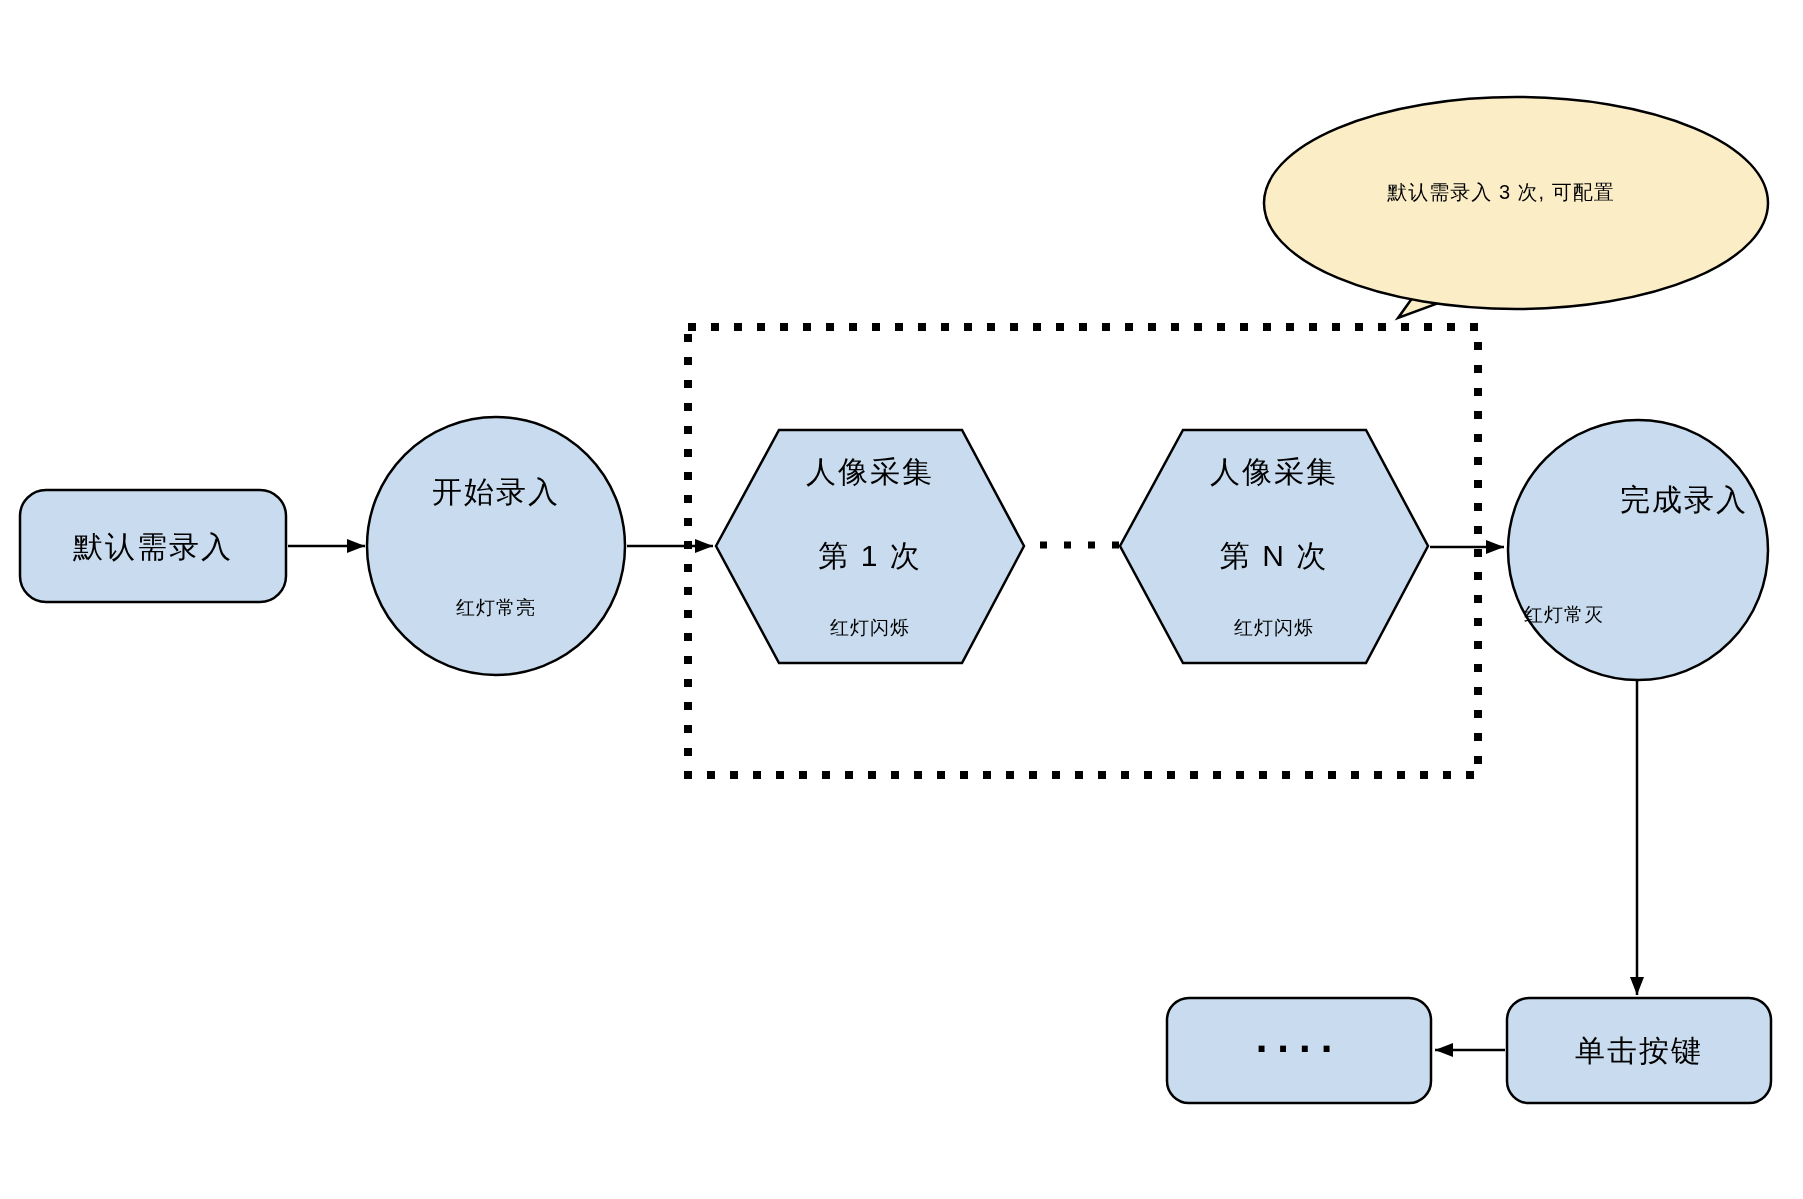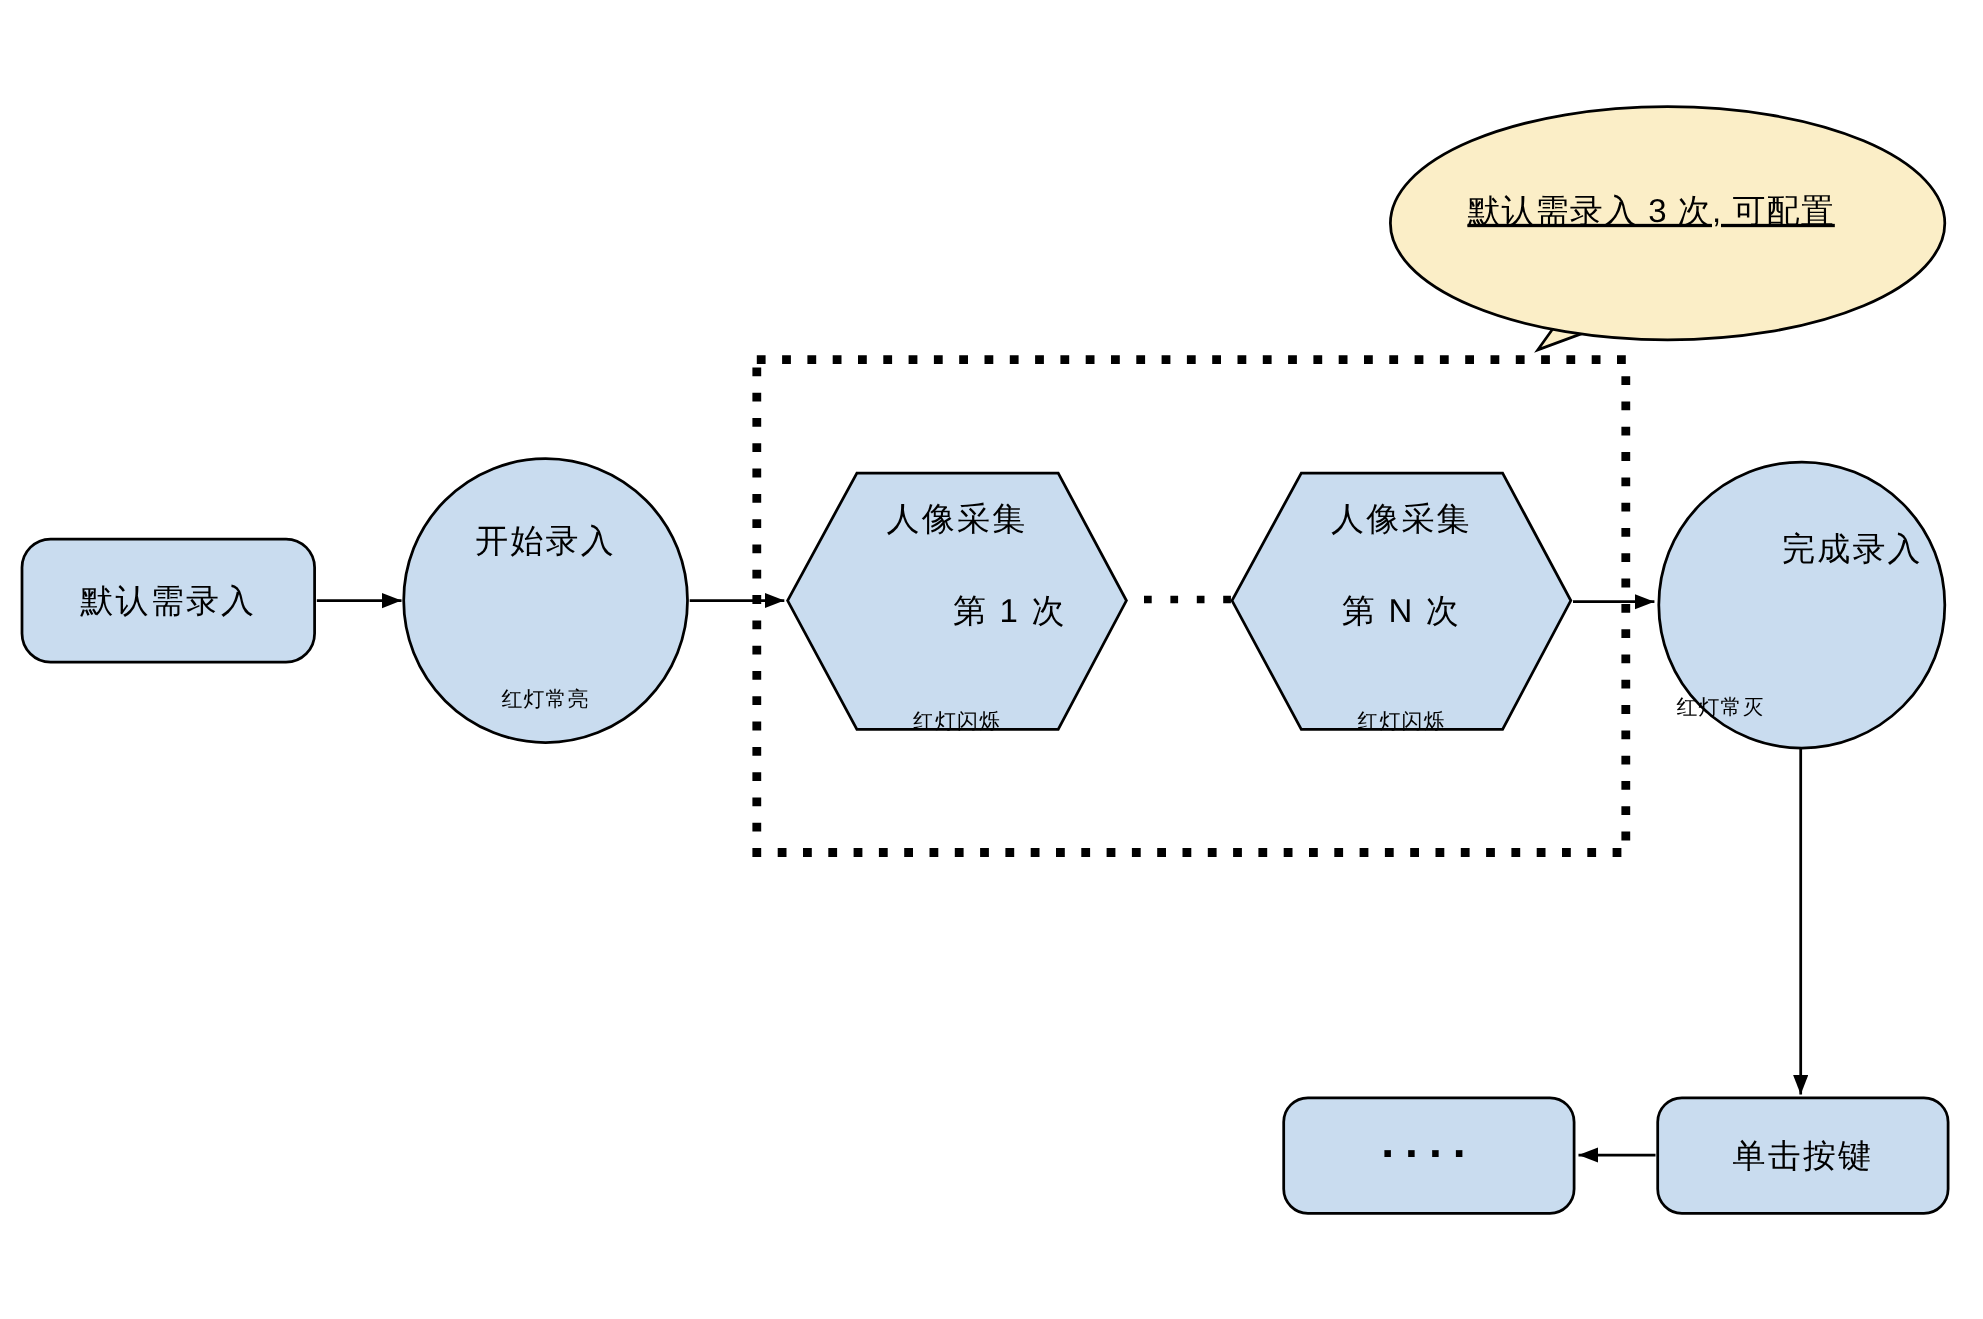--- a/index.html
+++ b/index.html
@@ -21,7 +21,7 @@
   }
   .lbl.main{font-size:30px;}
   .lbl.sub{font-size:19px;letter-spacing:1px;margin-top:28px;}
-  .lbl.bubble{font-size:30px;letter-spacing:1px;text-decoration:underline;}
+  .lbl.bubble{font-size:20px;letter-spacing:1px;}
   .lbl.dots{font-size:42px;letter-spacing:10px;font-weight:bold;}
 </style>
 </head>

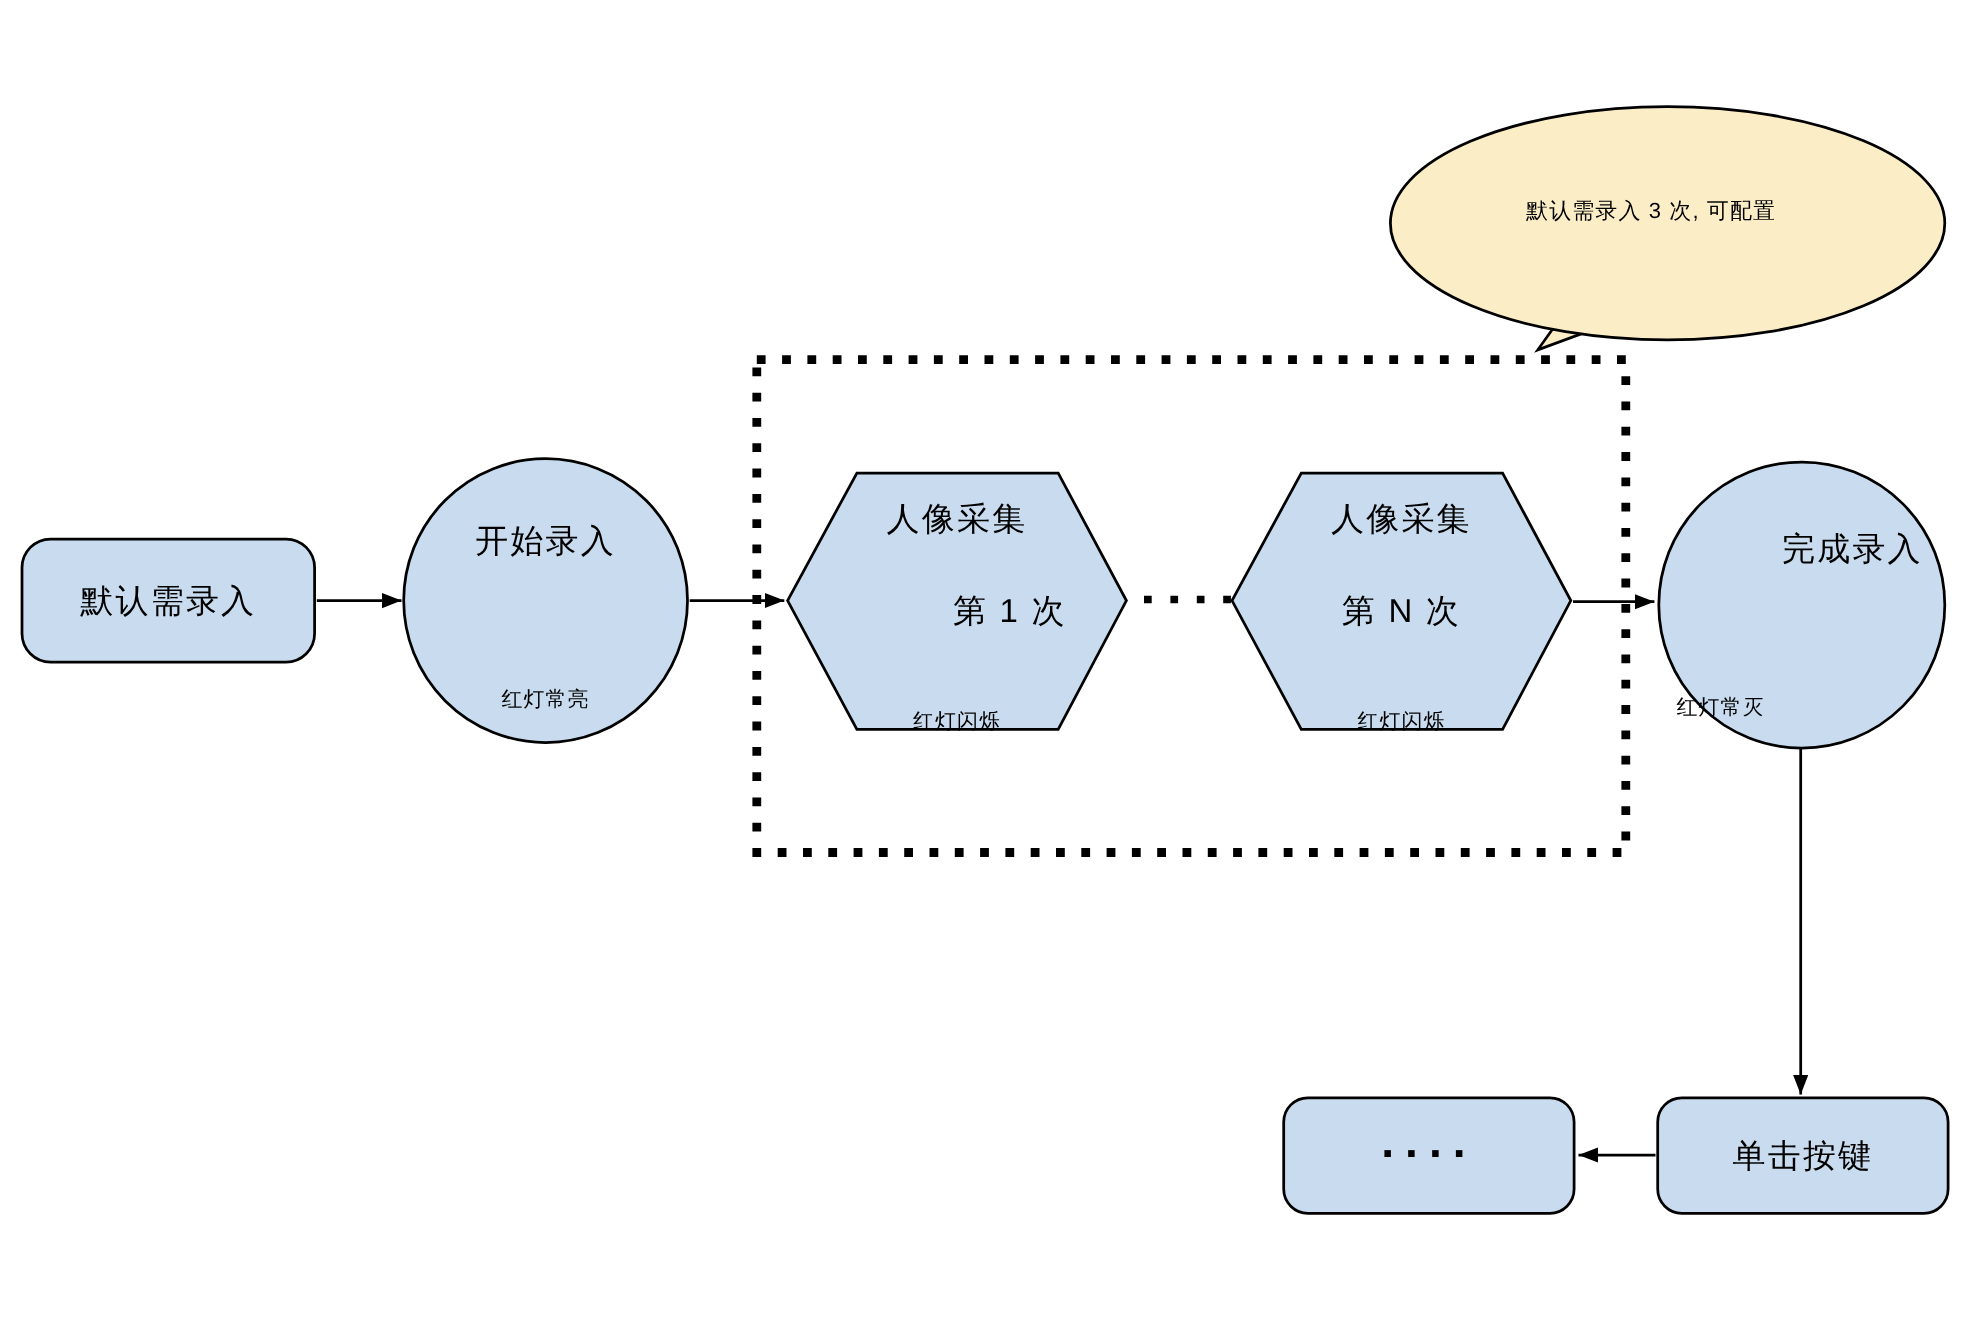--- a/index.html
+++ b/index.html
@@ -70,7 +70,7 @@
   <div class="lbl sub" style="left:496px;top:608px;">红灯常亮</div>
 
   <div class="lbl main" style="left:870px;top:472px;">人像采集</div>
-  <div class="lbl main" style="left:870px;top:556px;margin-left:48px;">第 1 次</div>
+  <div class="lbl main" style="left:870px;top:556px;">第 1 次</div>
   <div class="lbl sub" style="left:870px;top:628px;">红灯闪烁</div>
 
   <div class="lbl main" style="left:1274px;top:472px;">人像采集</div>

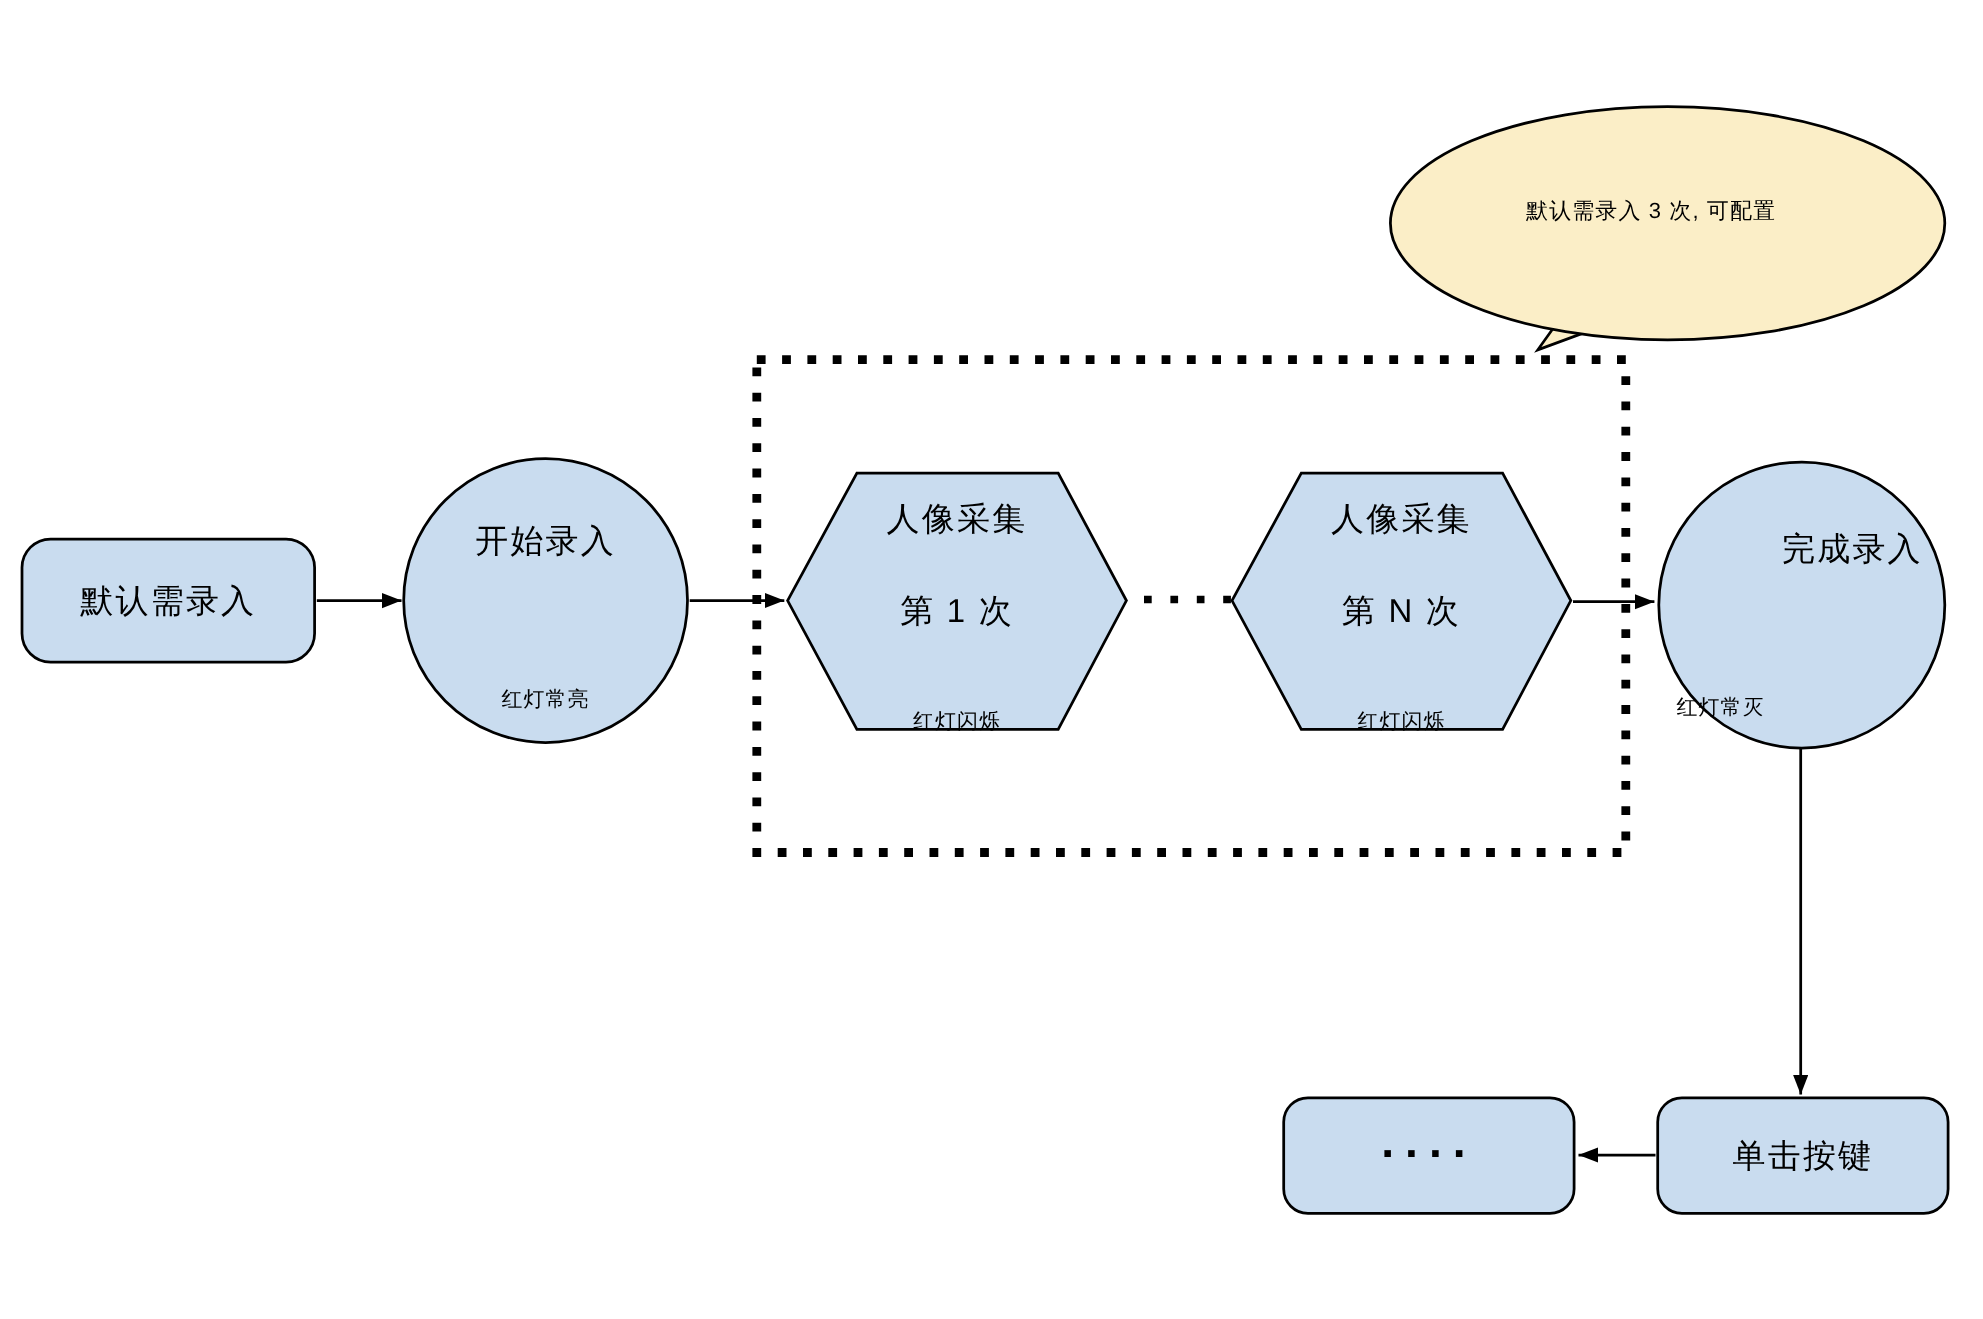--- a/index.html
+++ b/index.html
@@ -20,7 +20,7 @@
     letter-spacing:2px;
   }
   .lbl.main{font-size:30px;}
-  .lbl.sub{font-size:19px;letter-spacing:1px;margin-top:28px;}
+  .lbl.sub{font-size:19px;letter-spacing:1px;}
   .lbl.bubble{font-size:20px;letter-spacing:1px;}
   .lbl.dots{font-size:42px;letter-spacing:10px;font-weight:bold;}
 </style>

